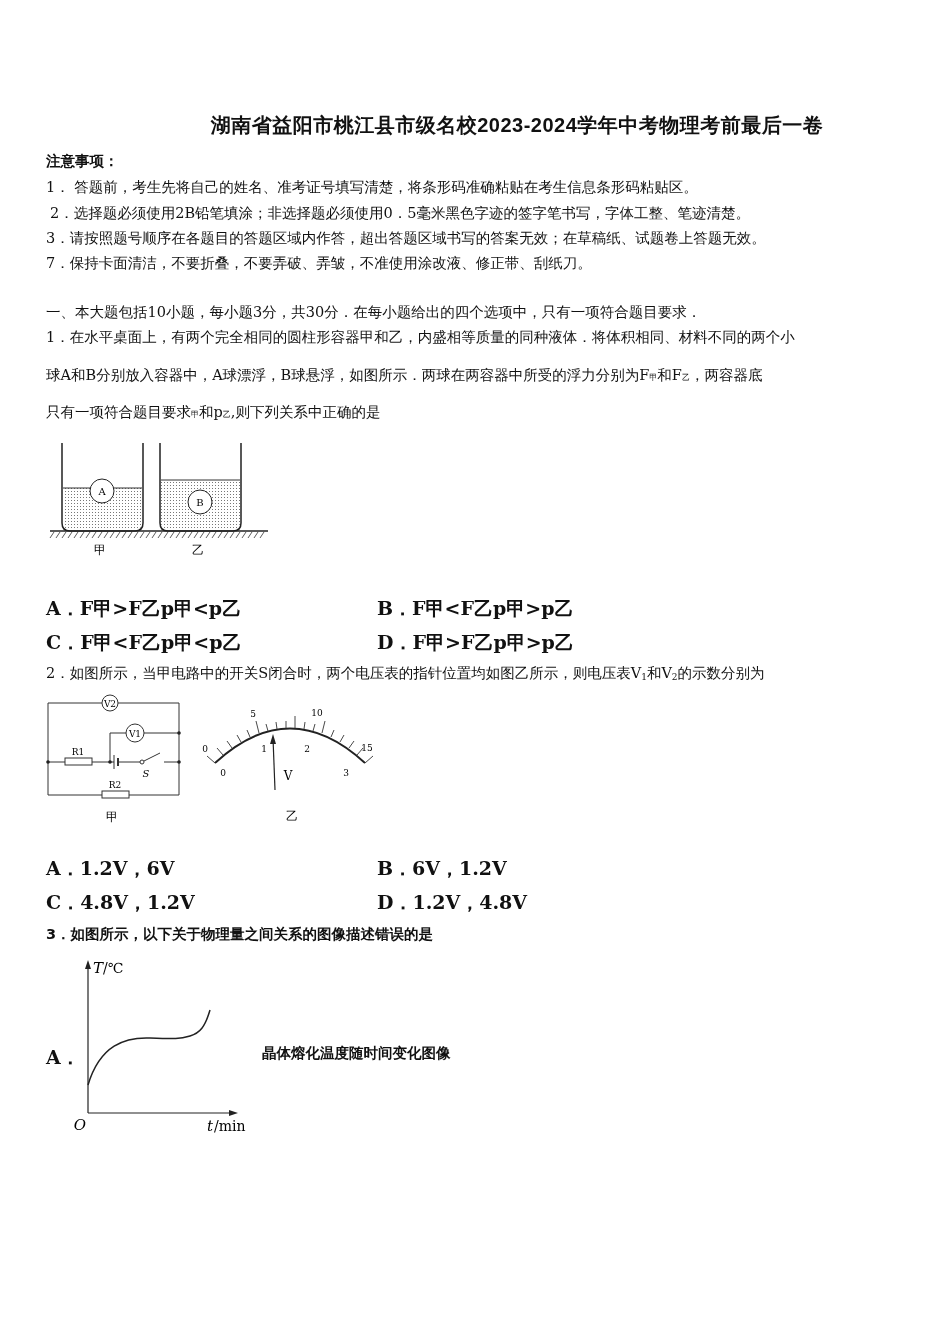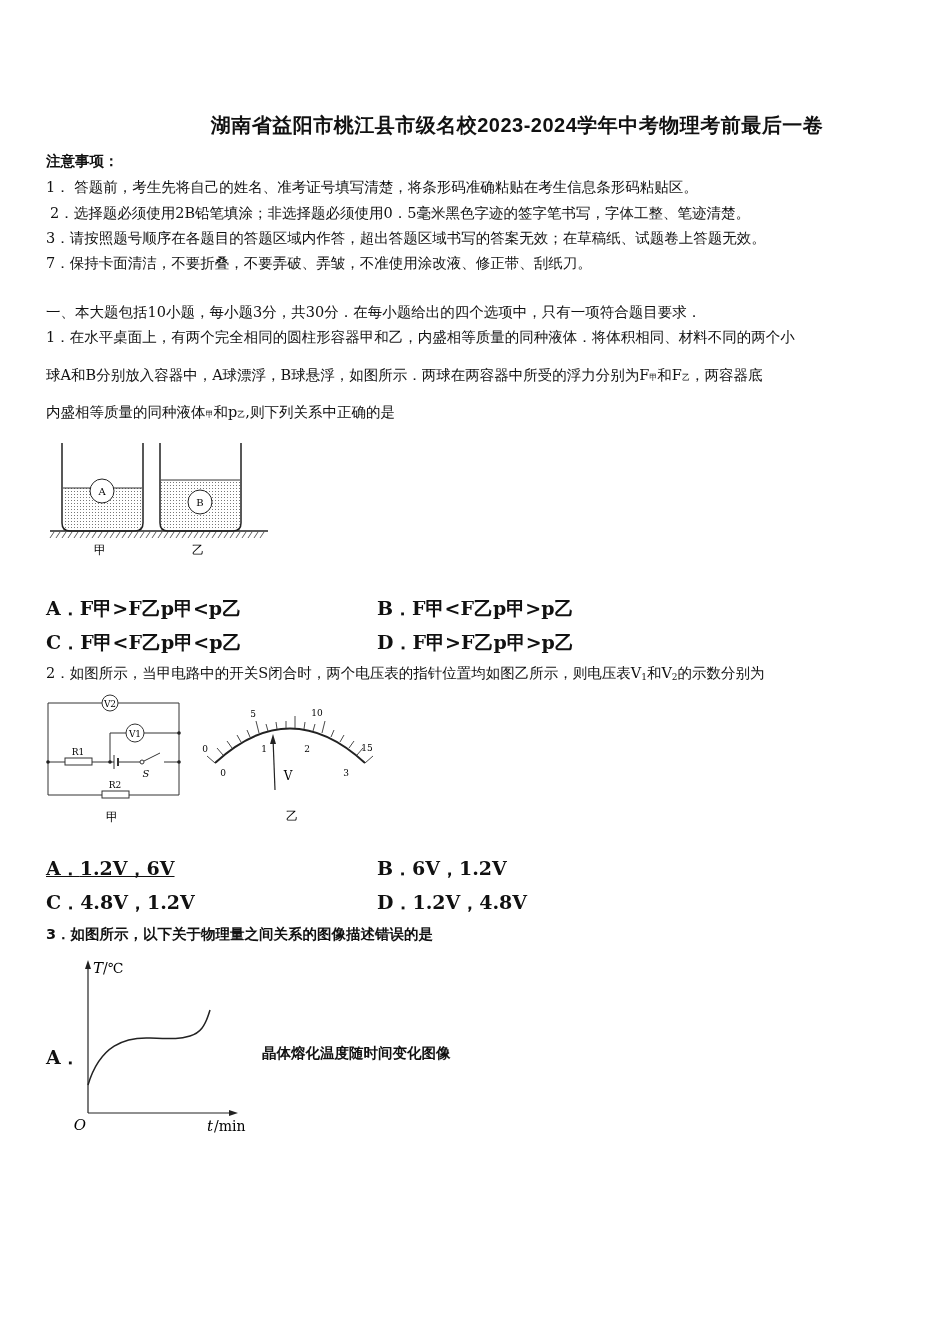--- a/index.html
+++ b/index.html
@@ -31,7 +31,7 @@
   <span>球A和B分别放入容器中，A球漂浮，B球悬浮，如图所示．两球在两容器中所受的浮力分别为F</span><span class="sub">甲</span><span>和F</span><span class="sub">乙</span><span>，两容器底</span>
 </div>
 <div class="abs txt" style="left:46px;top:403px;">
-  <span>内盛相等质量的同种液体</span><span class="sub">甲</span><span>和p</span><span class="sub">乙</span><span>,则下列关系中正确的是</span>
+  <span>只有一项符合题目要求</span><span class="sub">甲</span><span>和p</span><span class="sub">乙</span><span>,则下列关系中正确的是</span>
 </div>
 
 <svg class="abs" style="left:40px;top:430px;" width="260" height="130">

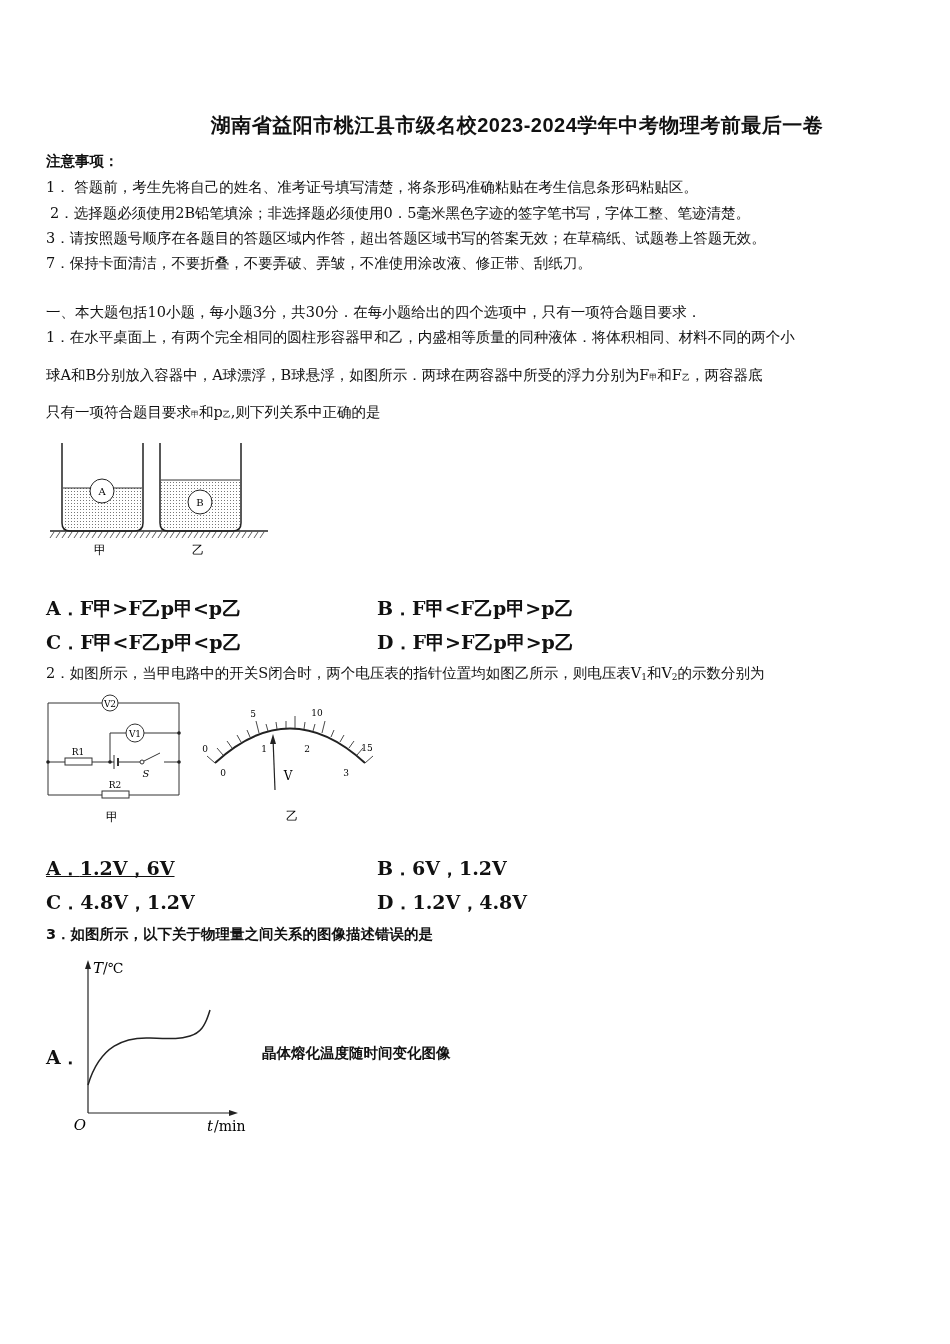--- a/index.html
+++ b/index.html
@@ -137,7 +137,7 @@
   <text x="97" y="120" font-size="12" text-anchor="middle">乙</text>
 </svg>
 
-<div class="abs opt" style="left:46px;top:856px;text-decoration:underline;"><span>A．</span><span>1.2V，6V</span></div>
+<div class="abs opt" style="left:46px;top:856px;"><span>A．</span><span>1.2V，6V</span></div>
 <div class="abs opt" style="left:377px;top:856px;"><span>B．</span><span>6V，1.2V</span></div>
 <div class="abs opt" style="left:46px;top:890px;"><span>C．</span><span>4.8V，1.2V</span></div>
 <div class="abs opt" style="left:377px;top:890px;text-align:right;"><span>D．</span><span>1.2V，4.8V</span></div>

